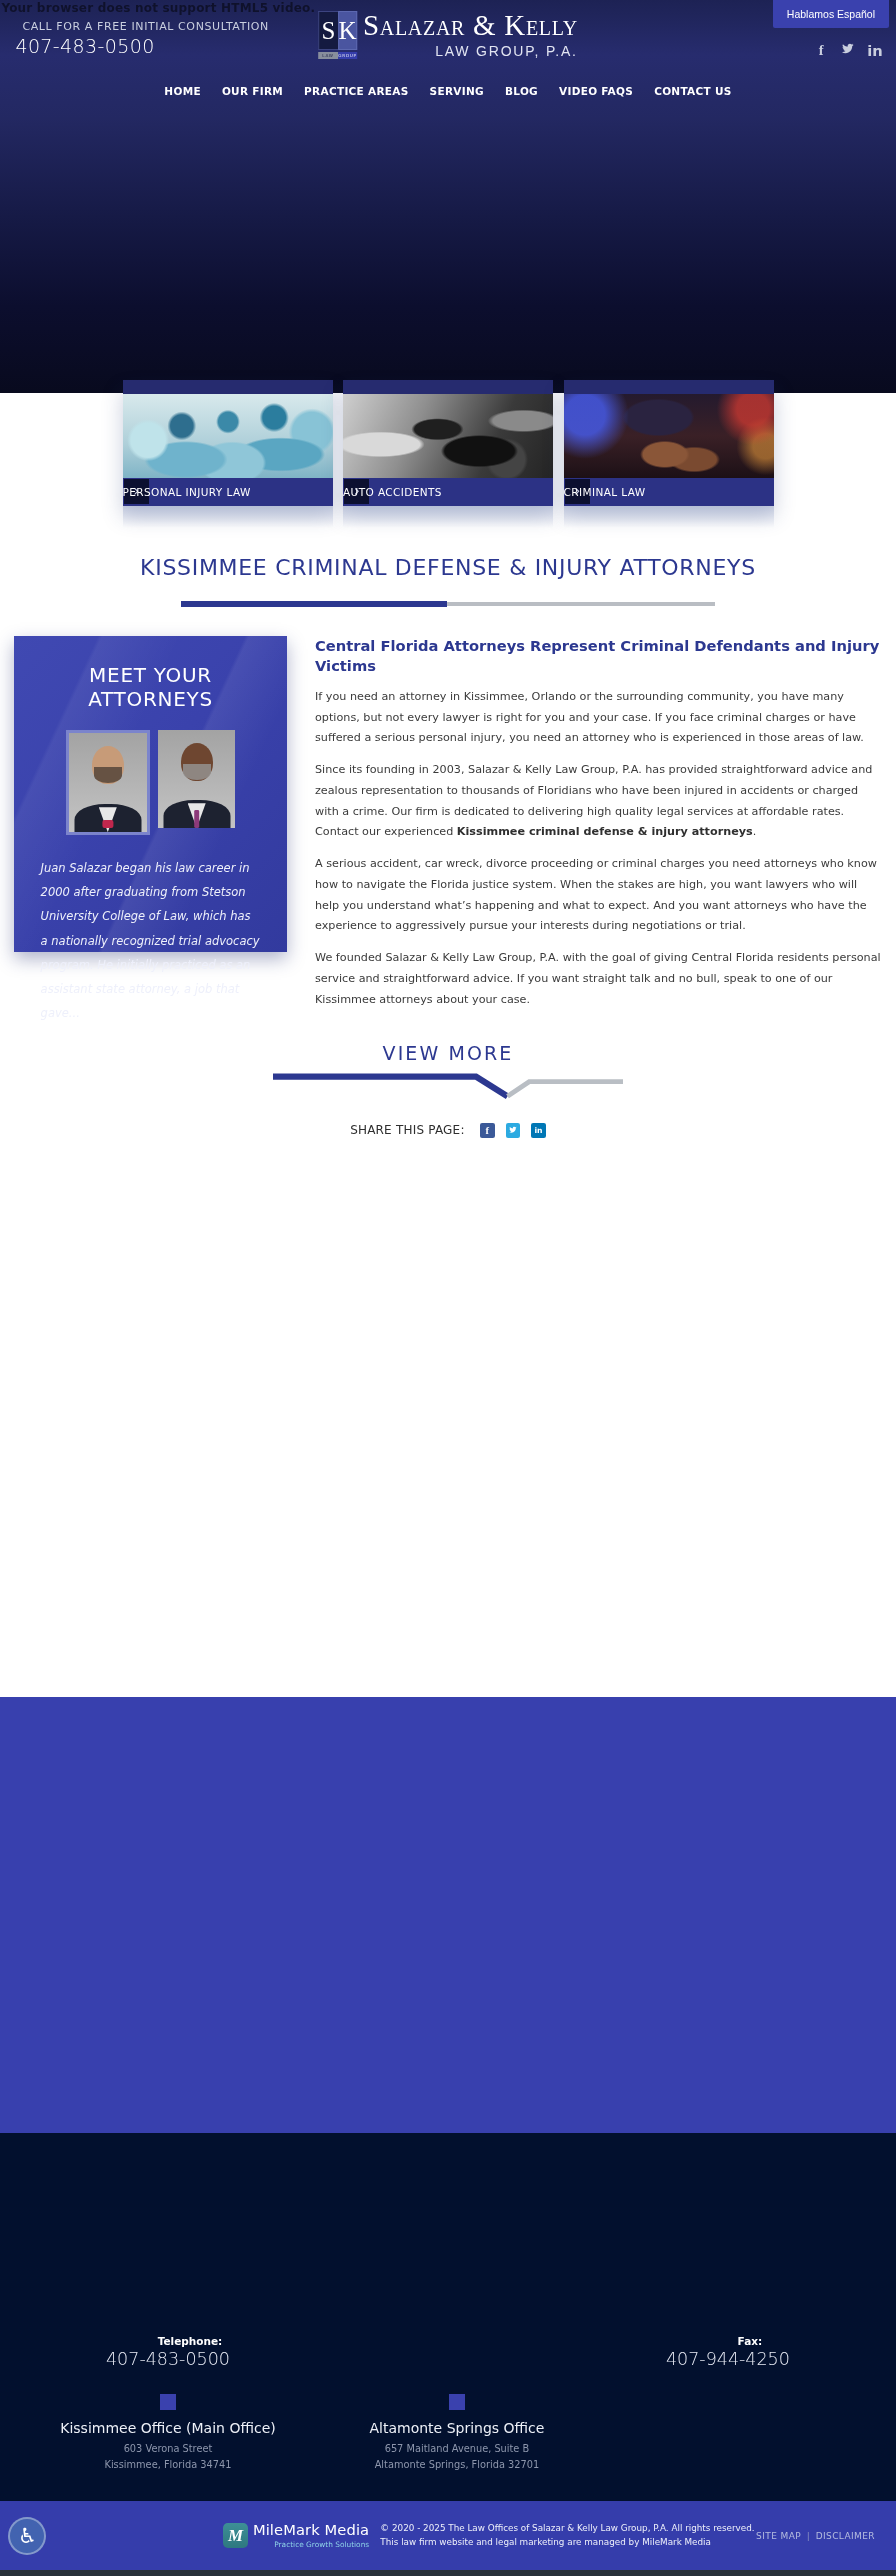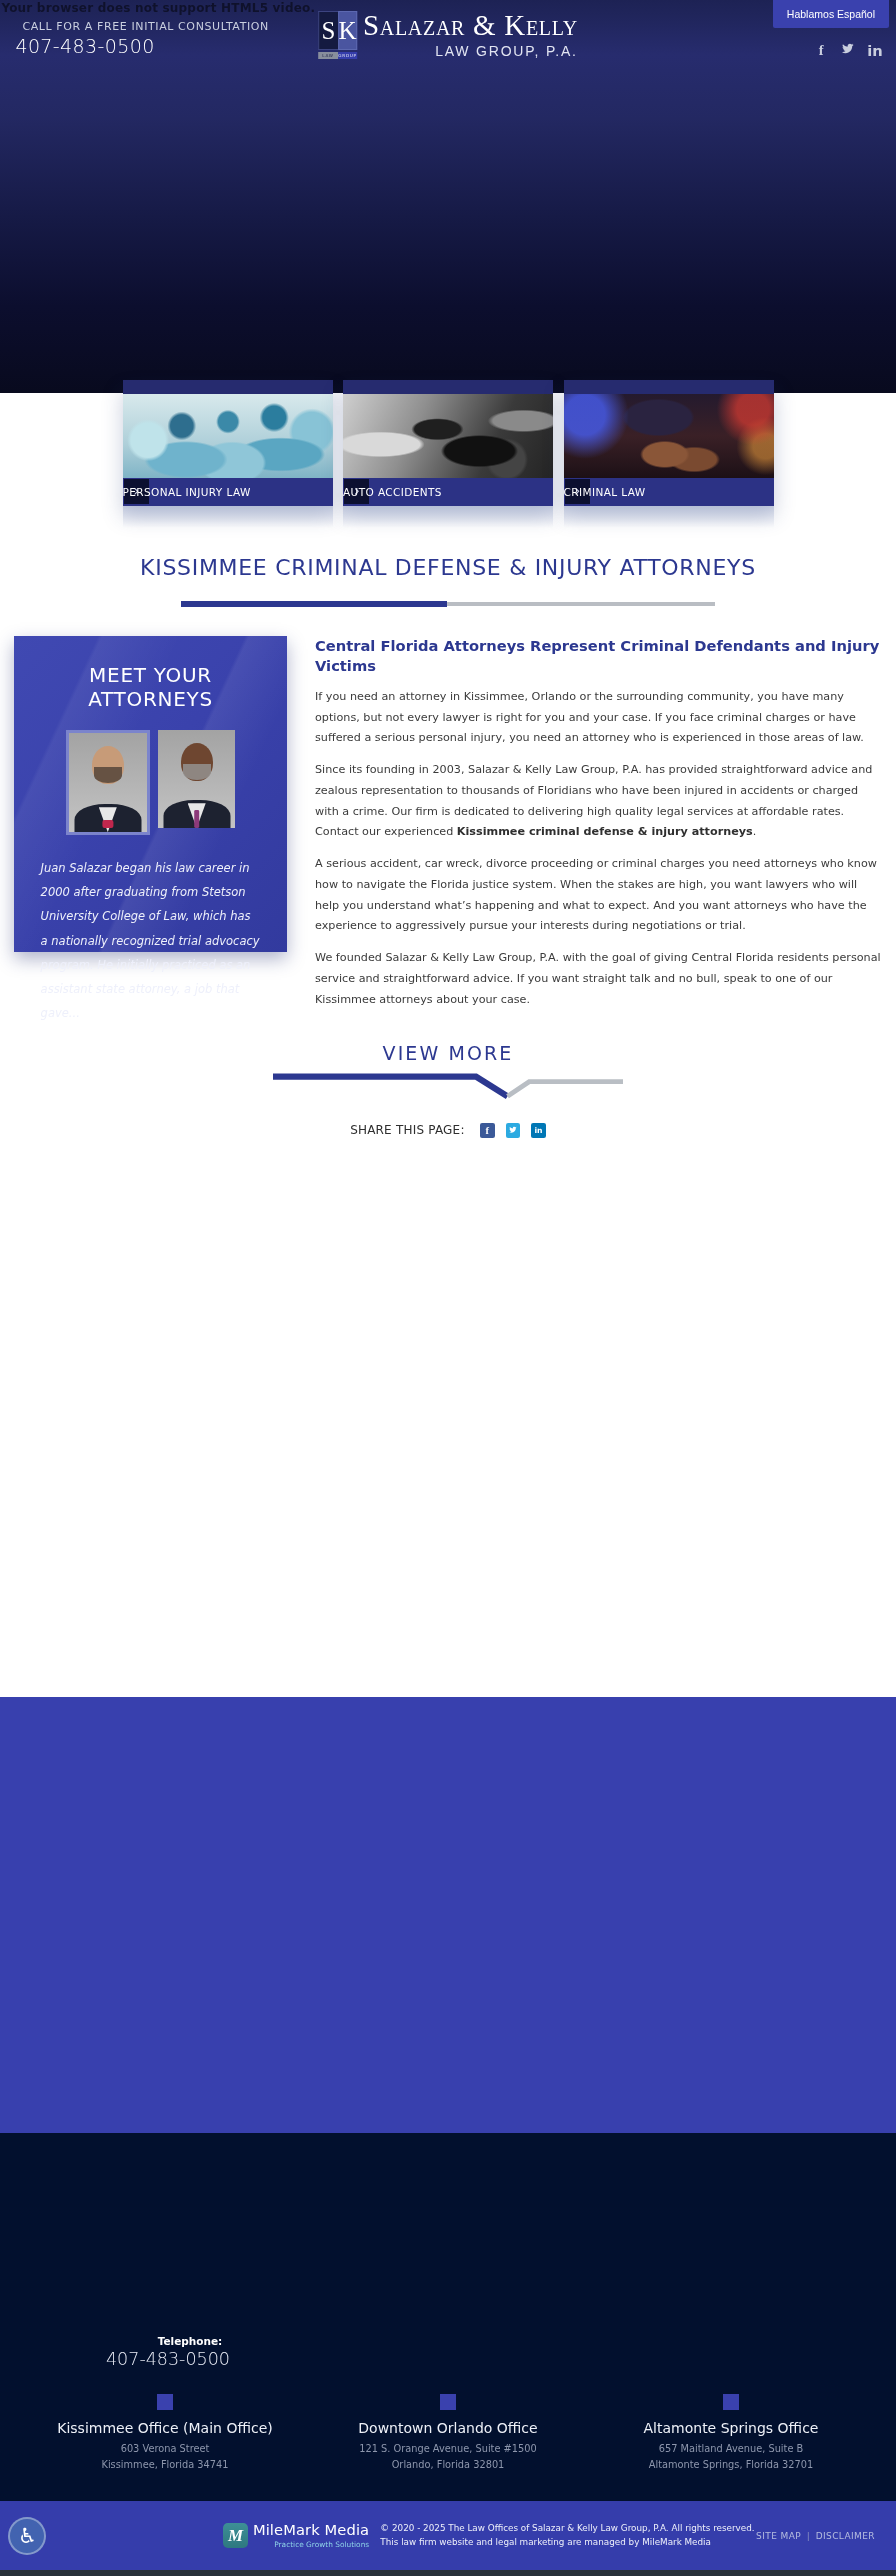--- a/index.html
+++ b/index.html
@@ -215,6 +215,15 @@
     </div>
   </div>
 
+  <nav class="nav">
+    <a href="#">HOME</a>
+    <a href="#">OUR FIRM</a>
+    <a href="#">PRACTICE AREAS</a>
+    <a href="#">SERVING</a>
+    <a href="#">BLOG</a>
+    <a href="#">VIDEO FAQS</a>
+    <a href="#">CONTACT US</a>
+  </nav>
 </div>
 
 <div class="white-mid">

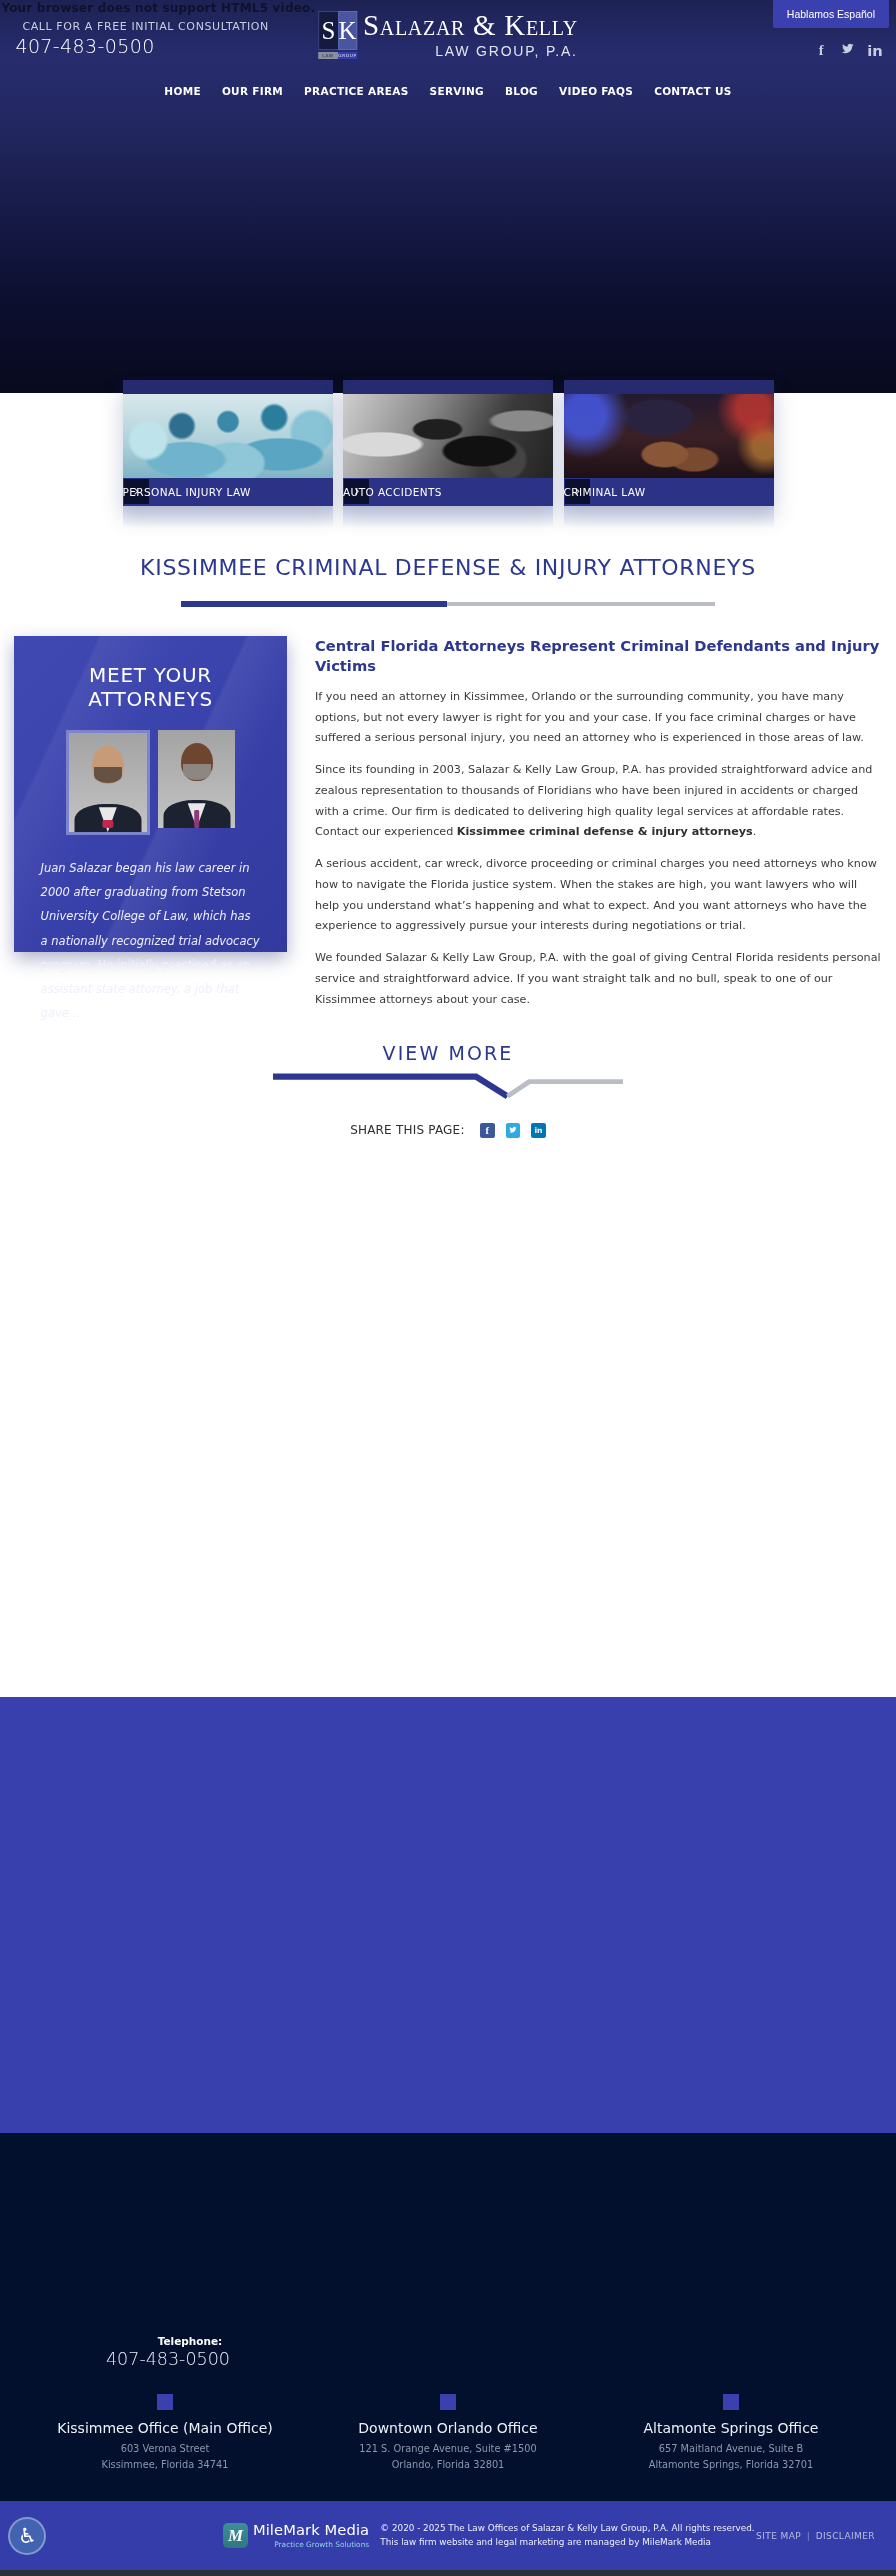--- a/index.html
+++ b/index.html
@@ -328,6 +328,10 @@
       <a href="#" class="contact-number">407-483-0500</a>
     </div>
     <div class="ccol"></div>
+    <div class="ccol">
+      <span class="contact-label">Fax:</span>
+      <span class="contact-number">407-944-4250</span>
+    </div>
   </div>
 
   <div class="offices-row">

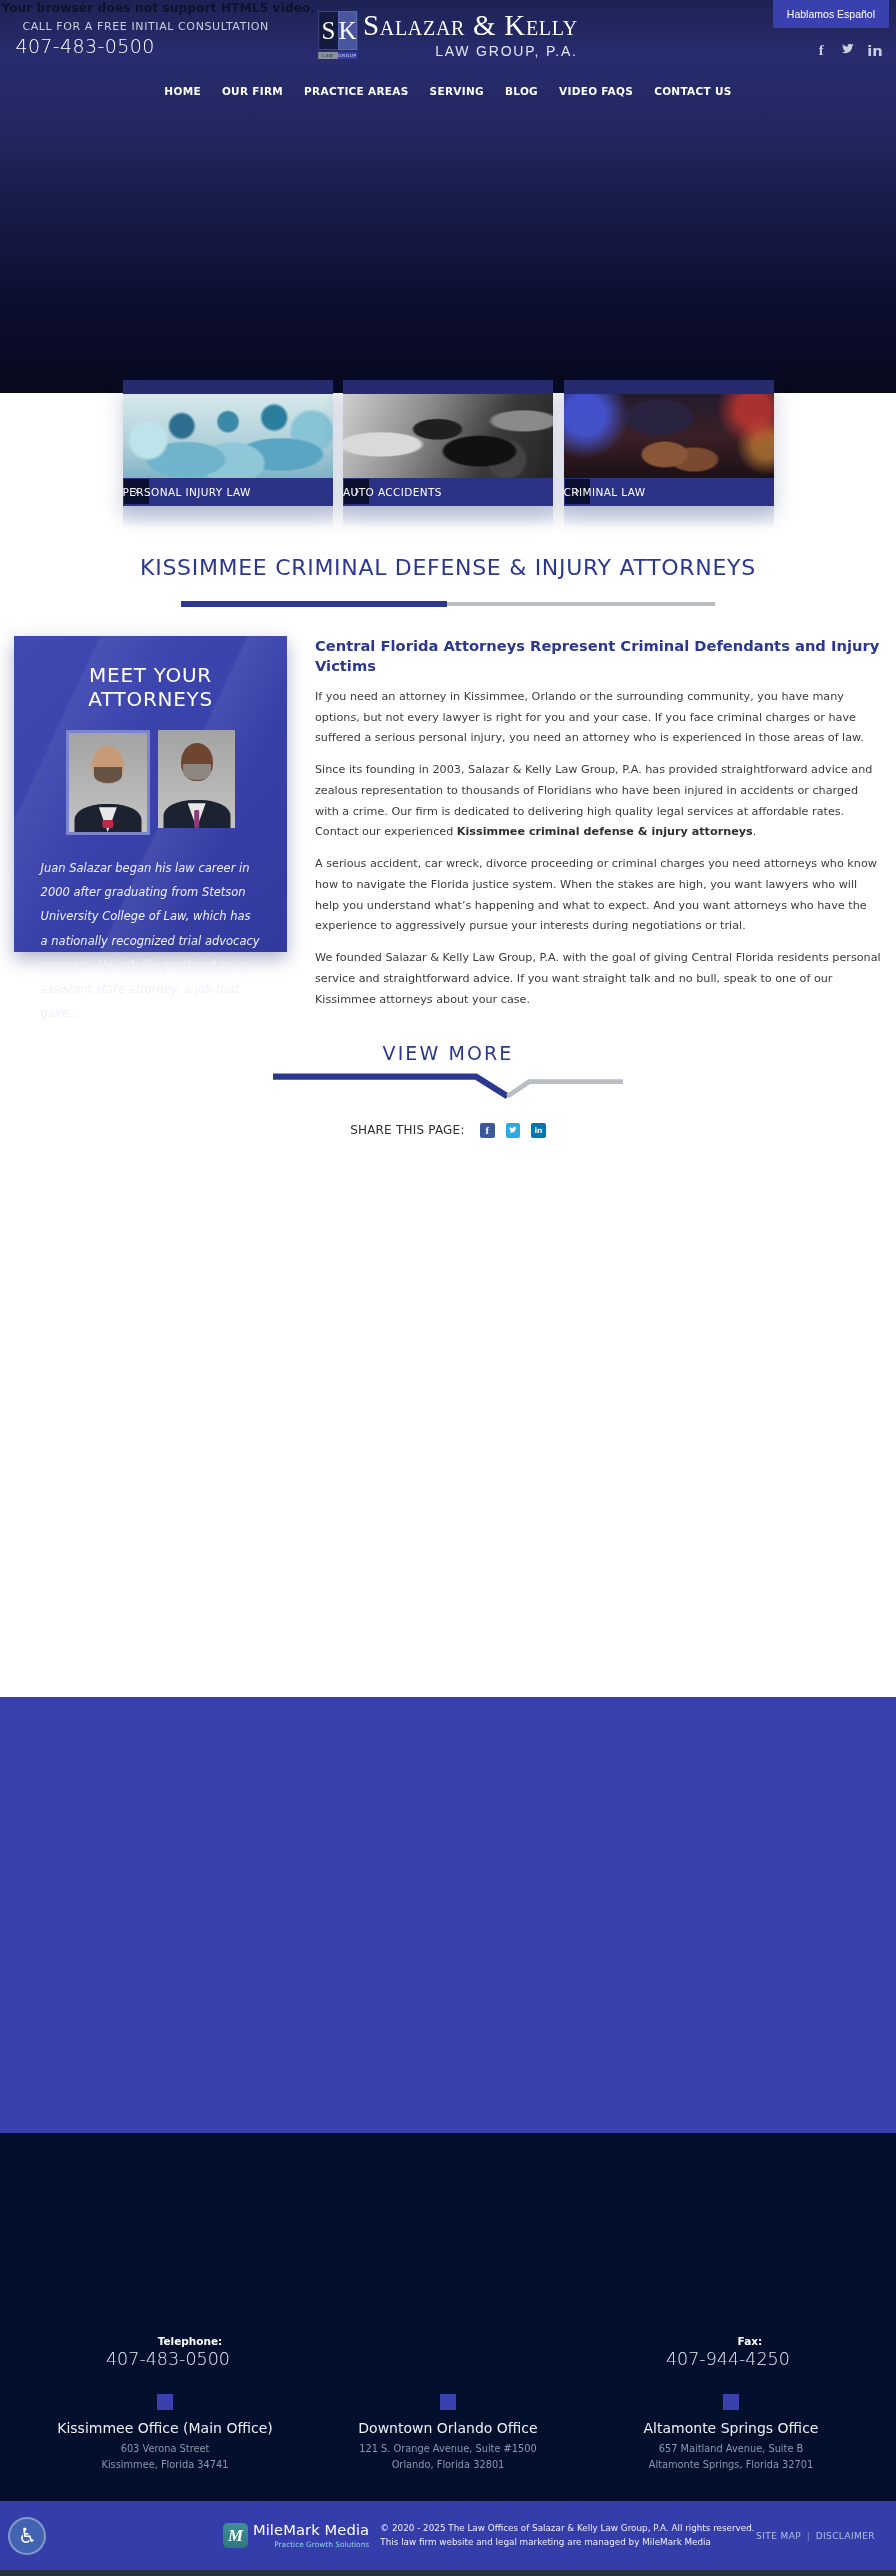--- a/index.html
+++ b/index.html
@@ -345,14 +345,6 @@
     </div>
     <div class="office">
       <div class="office-square"></div>
-      <div class="office-name">Downtown Orlando Office</div>
-      <div class="office-addr">
-        <div>121 S. Orange Avenue, Suite #1500</div>
-        <div>Orlando, Florida 32801</div>
-      </div>
-    </div>
-    <div class="office">
-      <div class="office-square"></div>
       <div class="office-name">Altamonte Springs Office</div>
       <div class="office-addr">
         <div>657 Maitland Avenue, Suite B</div>

